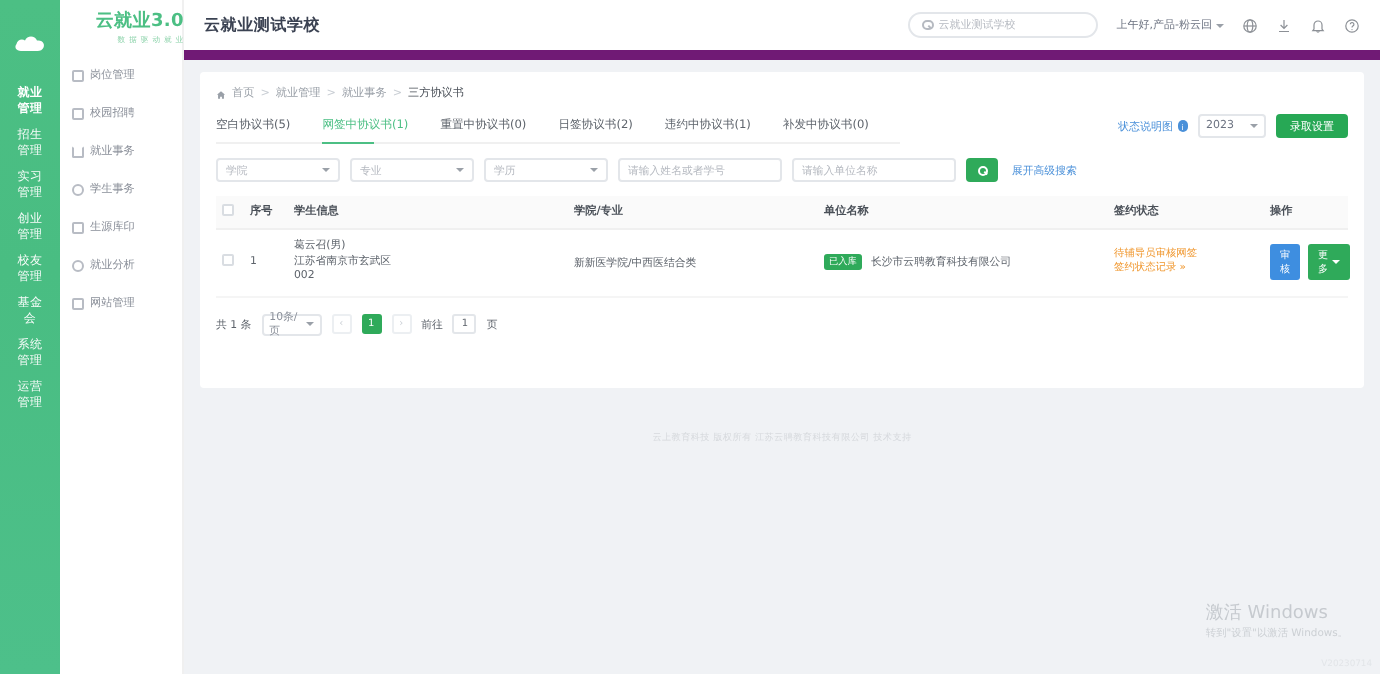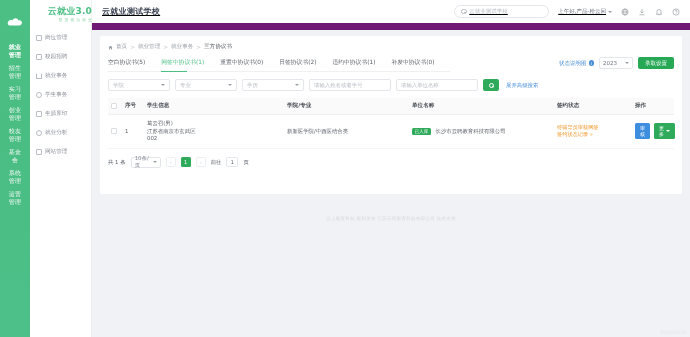--- a/index.html
+++ b/index.html
@@ -59,8 +59,7 @@
   .topbar {
     height: 30px; background: #fff; display: flex; align-items: center;
     padding: 0 10px 0 10px; gap: 8px;
-    border-bottom: 7px solid #701a75;
-    text-decoration: underline;
+    border-bottom: 5px solid #701a75;
   }
   .school-title { font-size: 8px; font-weight: bold; color: #3b4252; letter-spacing: .3px; }
   .topbar-right { margin-left: auto; display: flex; align-items: center; gap: 9px; }

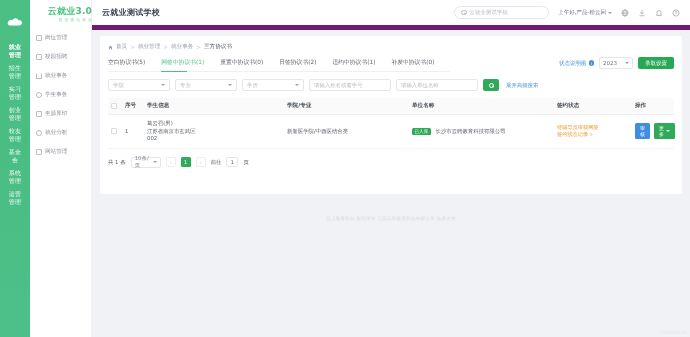--- a/index.html
+++ b/index.html
@@ -396,6 +396,10 @@
     </div>
   </div>
 
+  <div class="watermark">
+    <div class="wm1">激活 Windows</div>
+    <div class="wm2">转到"设置"以激活 Windows。</div>
+  </div>
   <div class="version">V20230714</div>
 
 <div style="position: absolute; left: 34px; top: 6px; width: 58px; text-align: right;">

